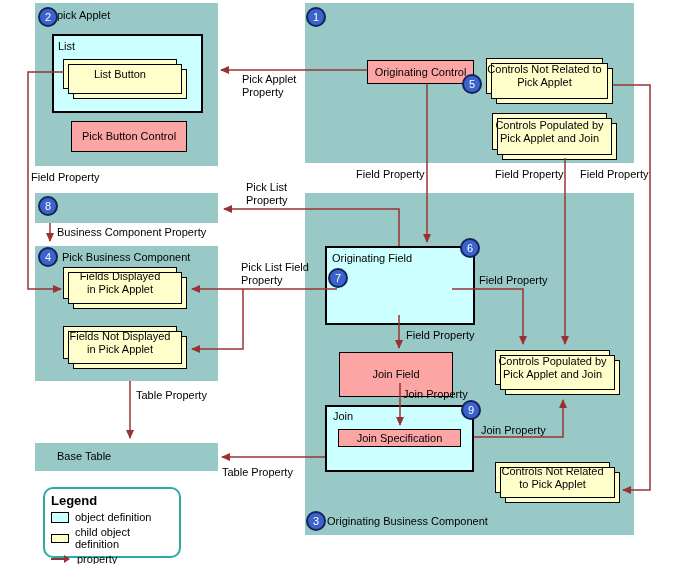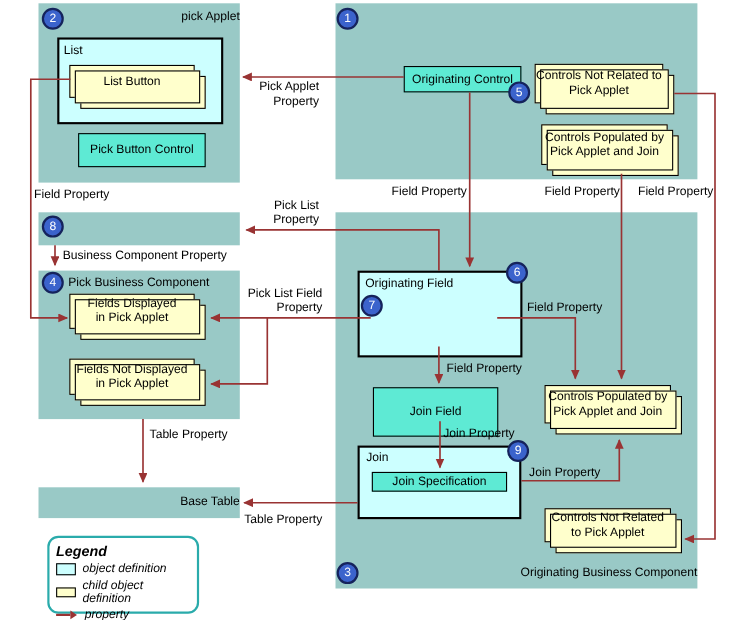--- a/index.html
+++ b/index.html
@@ -35,7 +35,7 @@
   }
   .boxtitle { position: absolute; z-index: 2; line-height: 13px; }
   .lbl { position: absolute; z-index: 3; line-height: 13px; }
-  .ctr { text-align: right; }
+  .ctr { text-align: left; margin-left: 22px; }
   .nw { white-space: nowrap; }
   #wires { position: absolute; left: 0; top: 0; z-index: 4; pointer-events: none; }
   .legend {

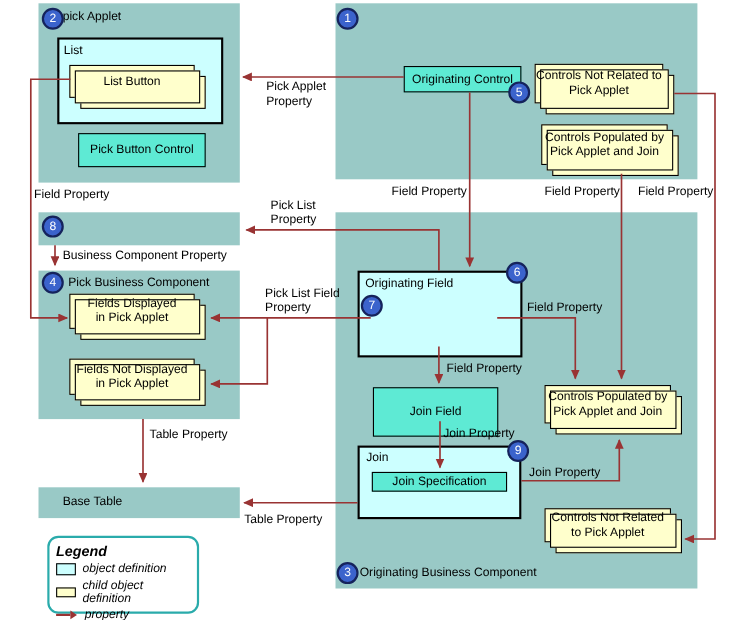--- a/index.html
+++ b/index.html
@@ -12,7 +12,7 @@
   .teal { position: absolute; background: #99c9c6; }
   .cyan { position: absolute; background: #ccffff; border: 2px solid #000; z-index: 1; }
   .ybox {
-    position: absolute; background: #5eead4; border: 1px solid #000;
+    position: absolute; background: #fca5a5; border: 1px solid #000;
     display: flex; align-items: center; justify-content: center;
     text-align: center; line-height: 13px; z-index: 2;
   }

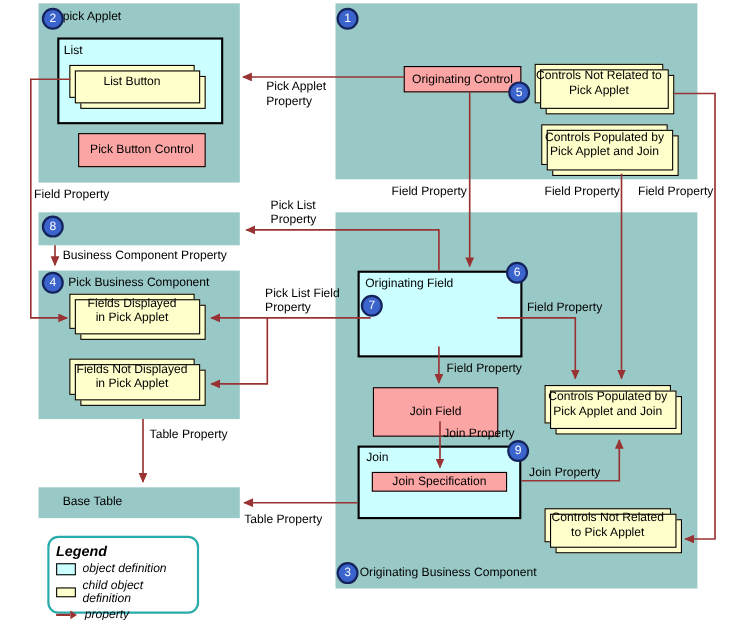--- a/index.html
+++ b/index.html
@@ -41,7 +41,7 @@
   .legend {
     position: absolute; left: 43px; top: 487px; width: 138px; height: 71px;
     background: #fff; border: 2px solid #2aabab; border-radius: 10px;
-    padding: 4px 6px; z-index: 2; font-style: italic;
+    padding: 4px 6px; z-index: 2;
   }
   .legend h3 { font-size: 13px; font-weight: bold; margin-bottom: 2px; }
   .lrow { display: flex; align-items: center; gap: 6px; margin-top: 3px; }

